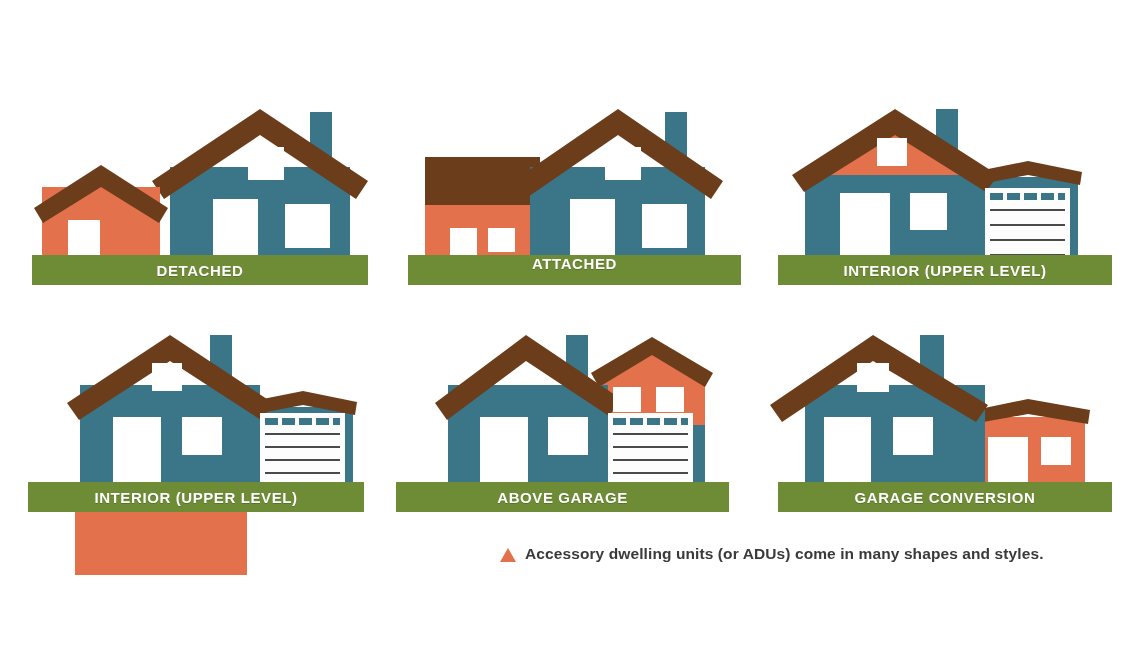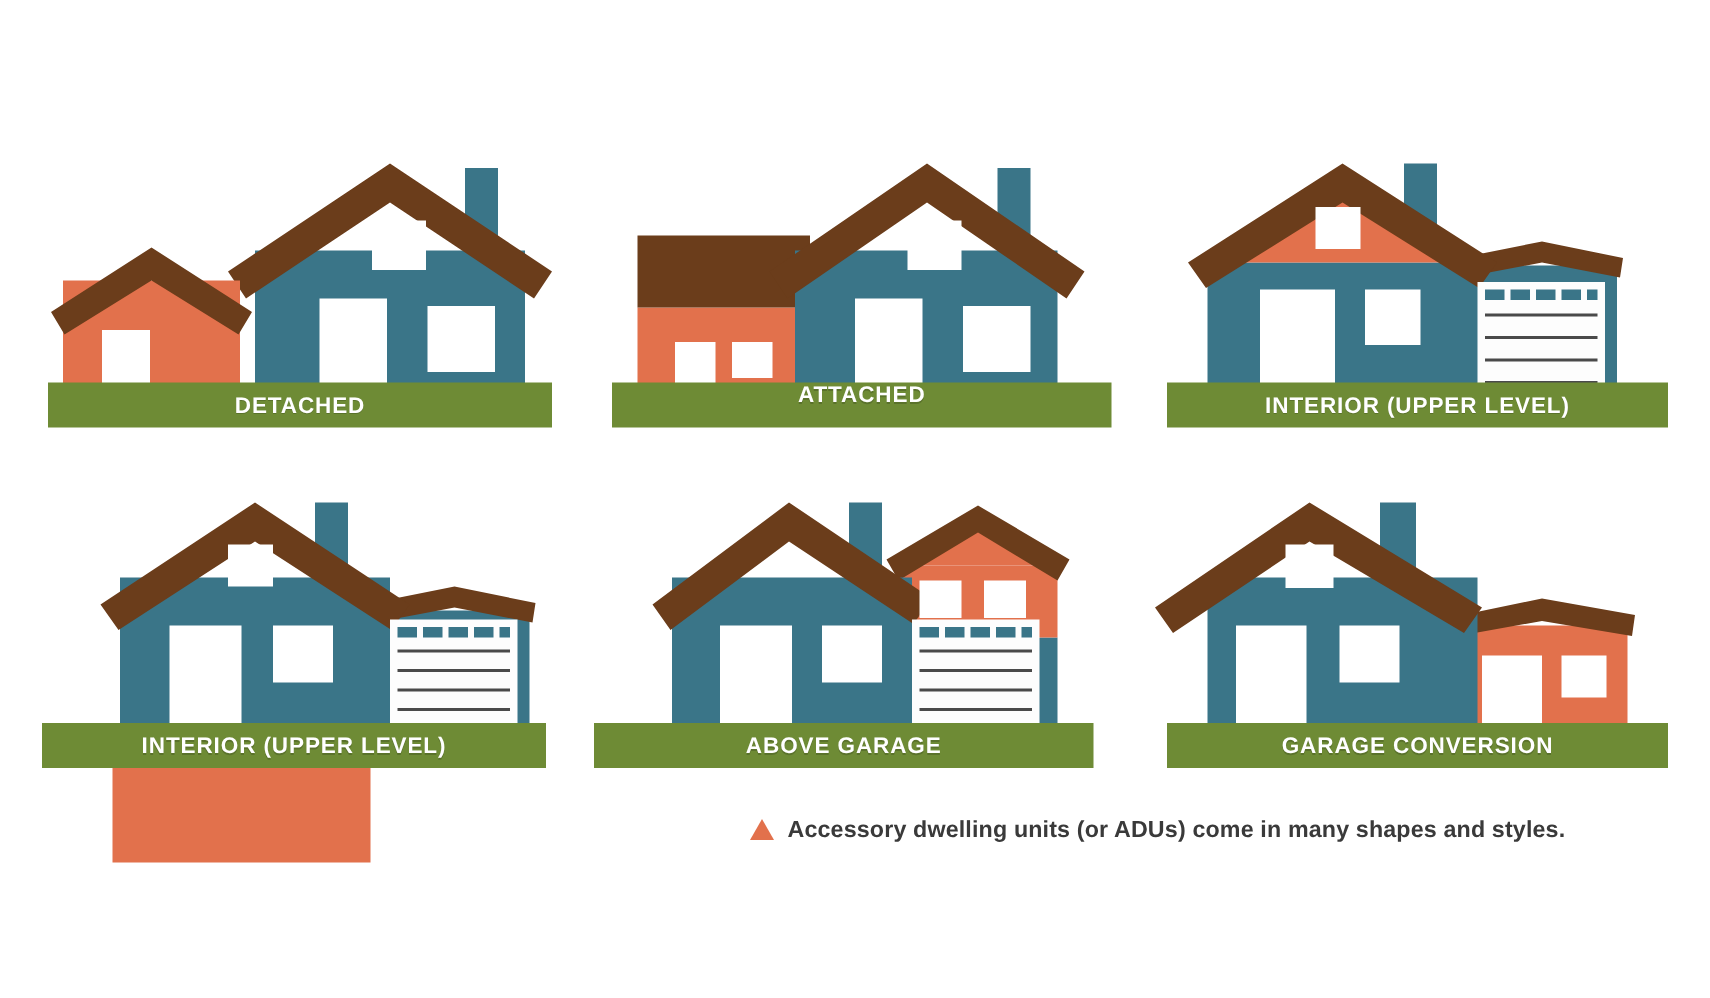--- a/index.html
+++ b/index.html
@@ -26,7 +26,7 @@
   #caption{
     position:absolute;
     left:500px;top:546px;
-    display:flex;align-items:flex-start;gap:9px;
+    display:flex;align-items:flex-end;gap:9px;
     font-size:15.5px;
     font-weight:bold;
     color:#3a3a3a;

